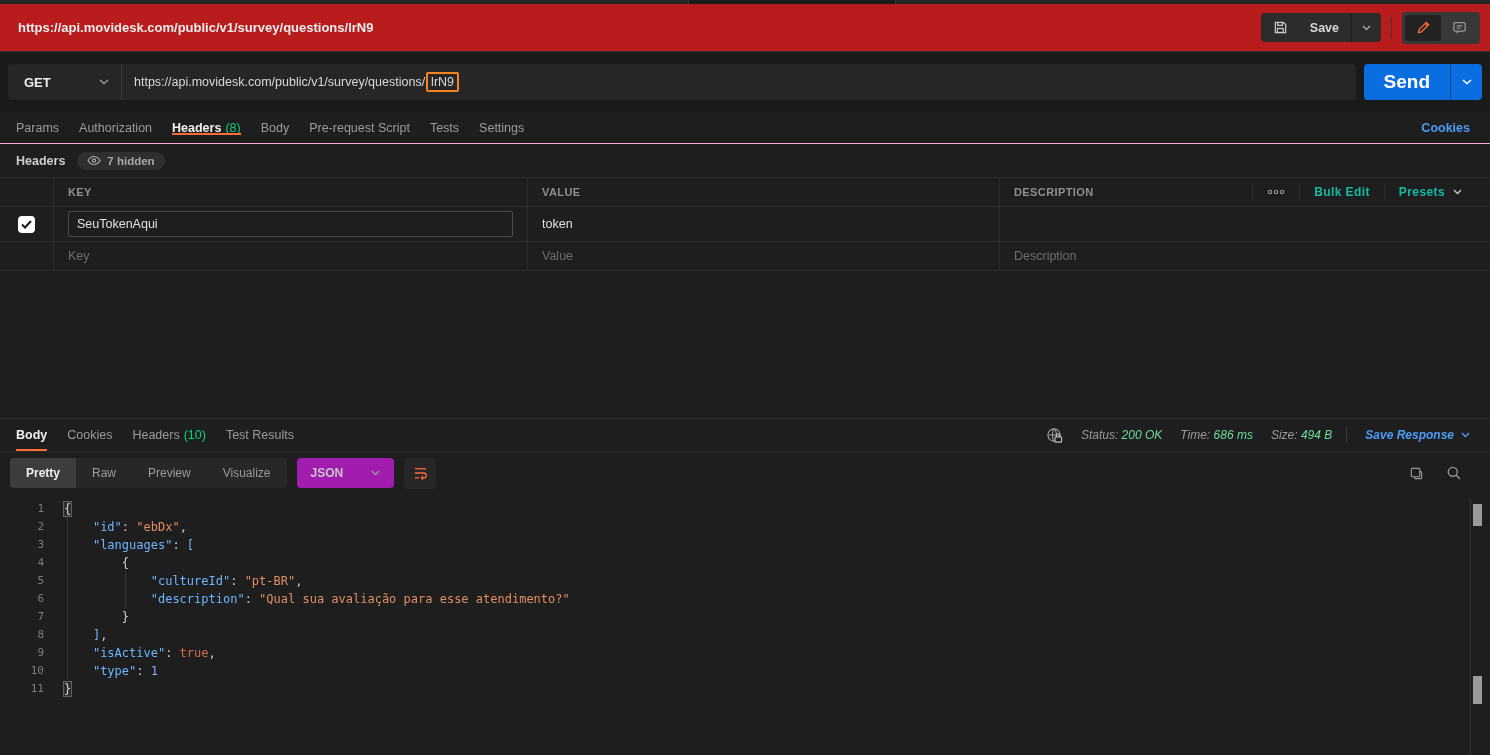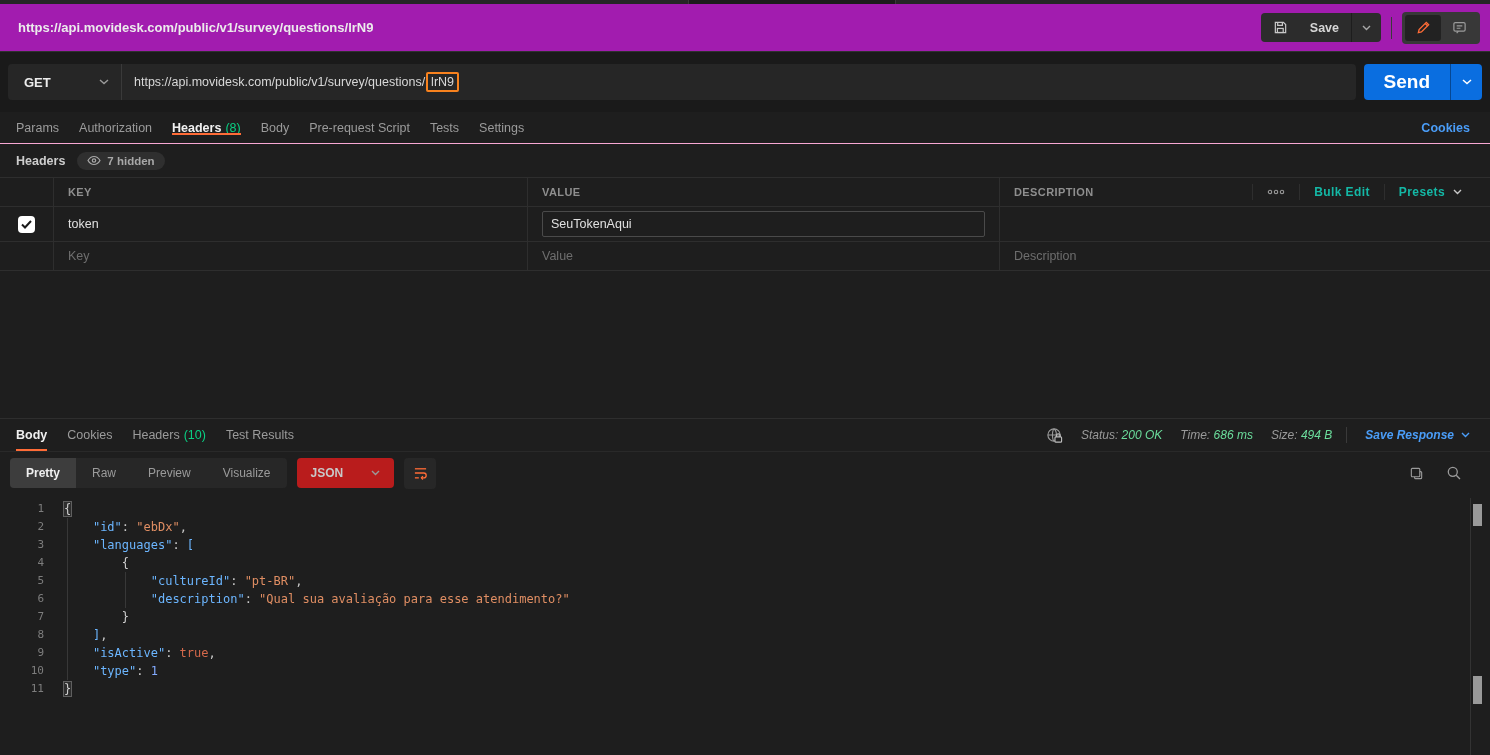--- a/index.html
+++ b/index.html
@@ -13,7 +13,7 @@
     background:#1c1c1c; border-left:1px solid #3a3a3a; border-right:1px solid #3a3a3a; }
 
   
-  .titlebar { height:48px; background:#a21caf; border-bottom:1px solid #303030;
+  .titlebar { height:48px; background:#b91c1c; border-bottom:1px solid #303030;
     display:flex; align-items:center; padding:0 10px 0 18px; }
   .req-title { font-size:13px; font-weight:bold; color:#ececec; flex:1;
     white-space:nowrap; overflow:hidden; }

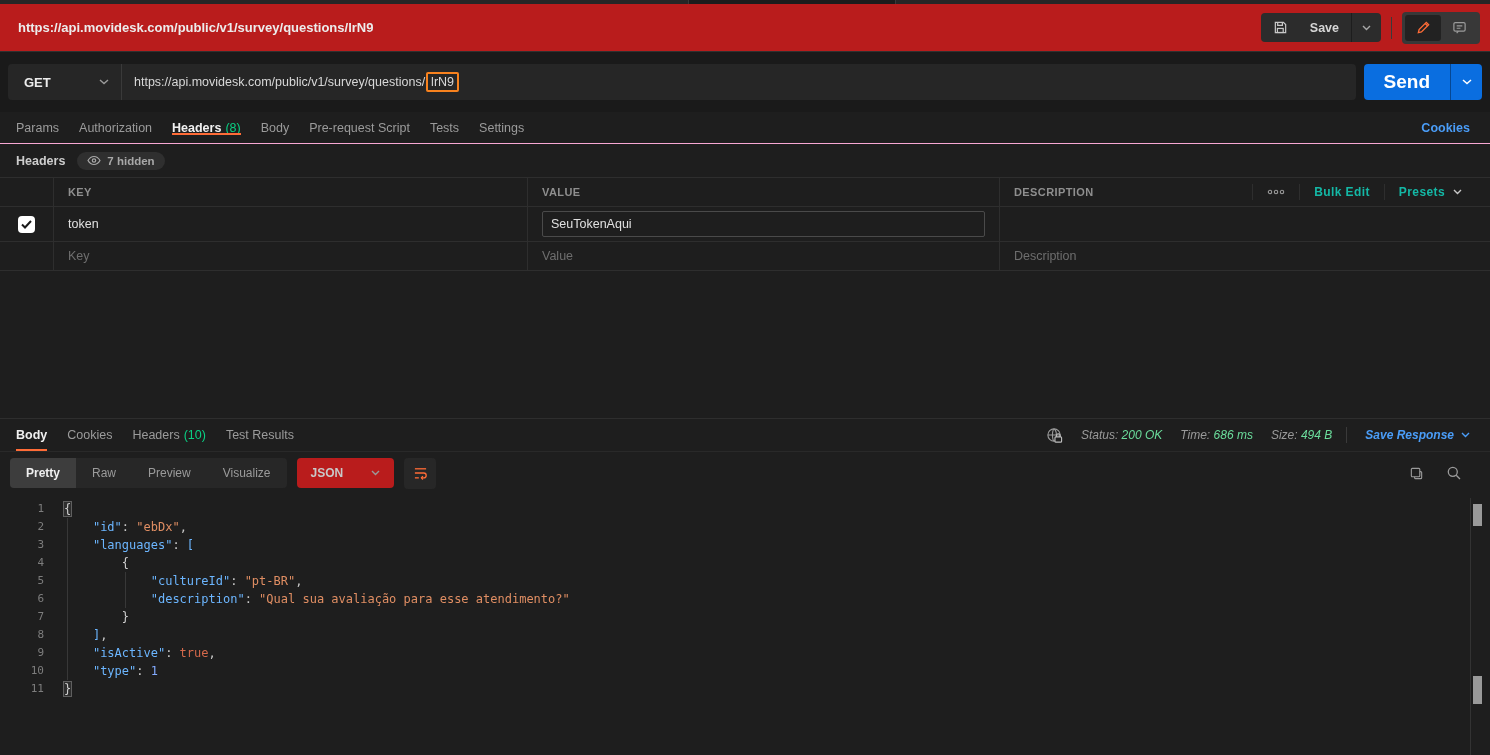--- a/index.html
+++ b/index.html
@@ -287,10 +287,10 @@
           </svg>
         </span>
       </div>
-      <div class="kvcell">token</div>
       <div class="kvcell">
         <input class="kv-input" type="text" value="SeuTokenAqui" style="">
       </div>
+      <div class="kvcell">token</div>
       <div class="kvcell"></div>
     </div>
 

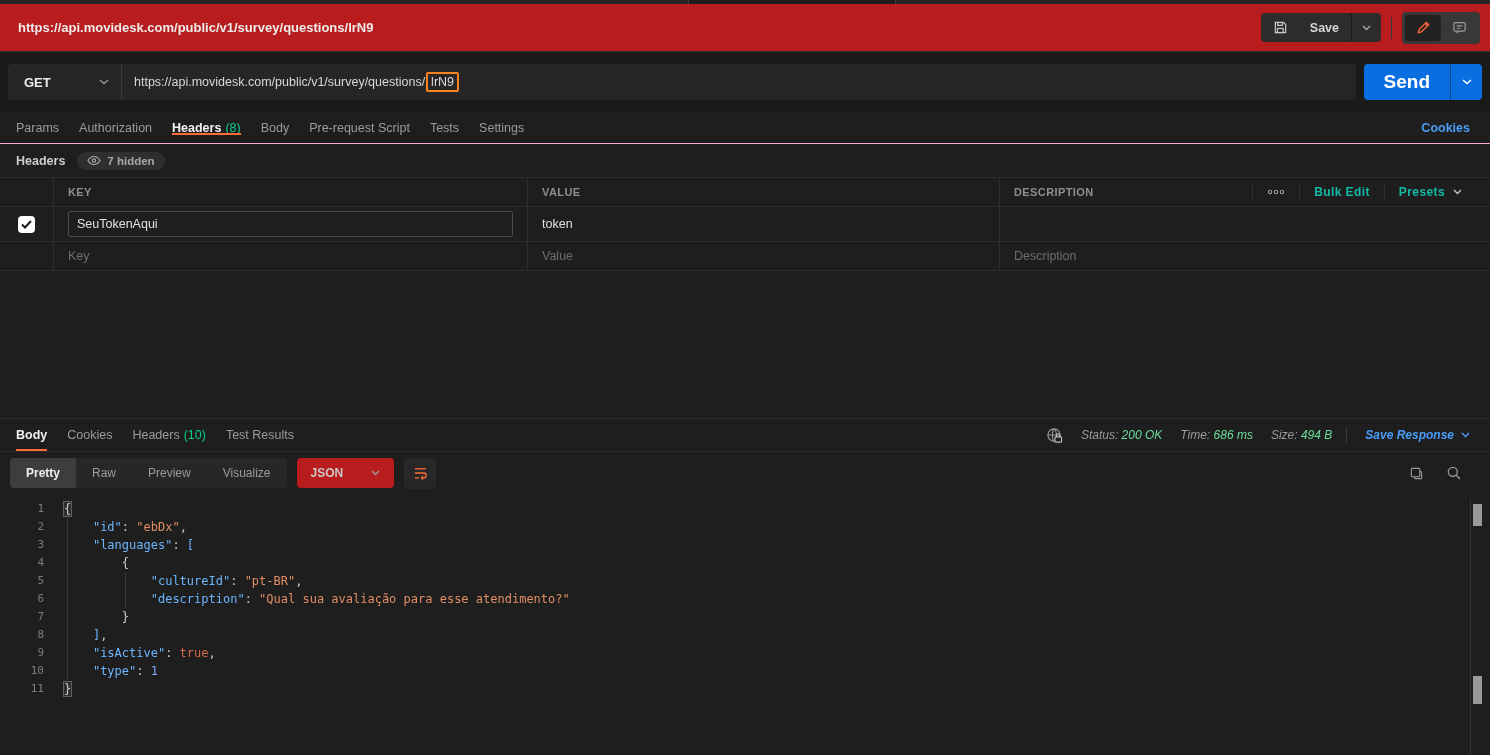--- a/index.html
+++ b/index.html
@@ -110,7 +110,7 @@
   .seg { display:flex; background:#272727; border-radius:4px; overflow:hidden; }
   .seg-cell { padding:8px 16px; font-size:12px; color:#9b9b9b; cursor:pointer; }
   .seg-cell.active { background:#3d3d3d; color:#f0f0f0; font-weight:bold; }
-  .json-dd { display:flex; align-items:center; gap:28px; background:#b91c1c; border-radius:4px;
+  .json-dd { display:flex; align-items:center; gap:28px; background:#a21caf; border-radius:4px;
     padding:8px 14px; font-size:12px; font-weight:bold; color:#c8c8c8; cursor:pointer;text-align:right; }
   .wrap-btn { background:#272727; border-radius:4px; width:32px; height:31px;
     display:flex; align-items:center; justify-content:center; cursor:pointer; }

